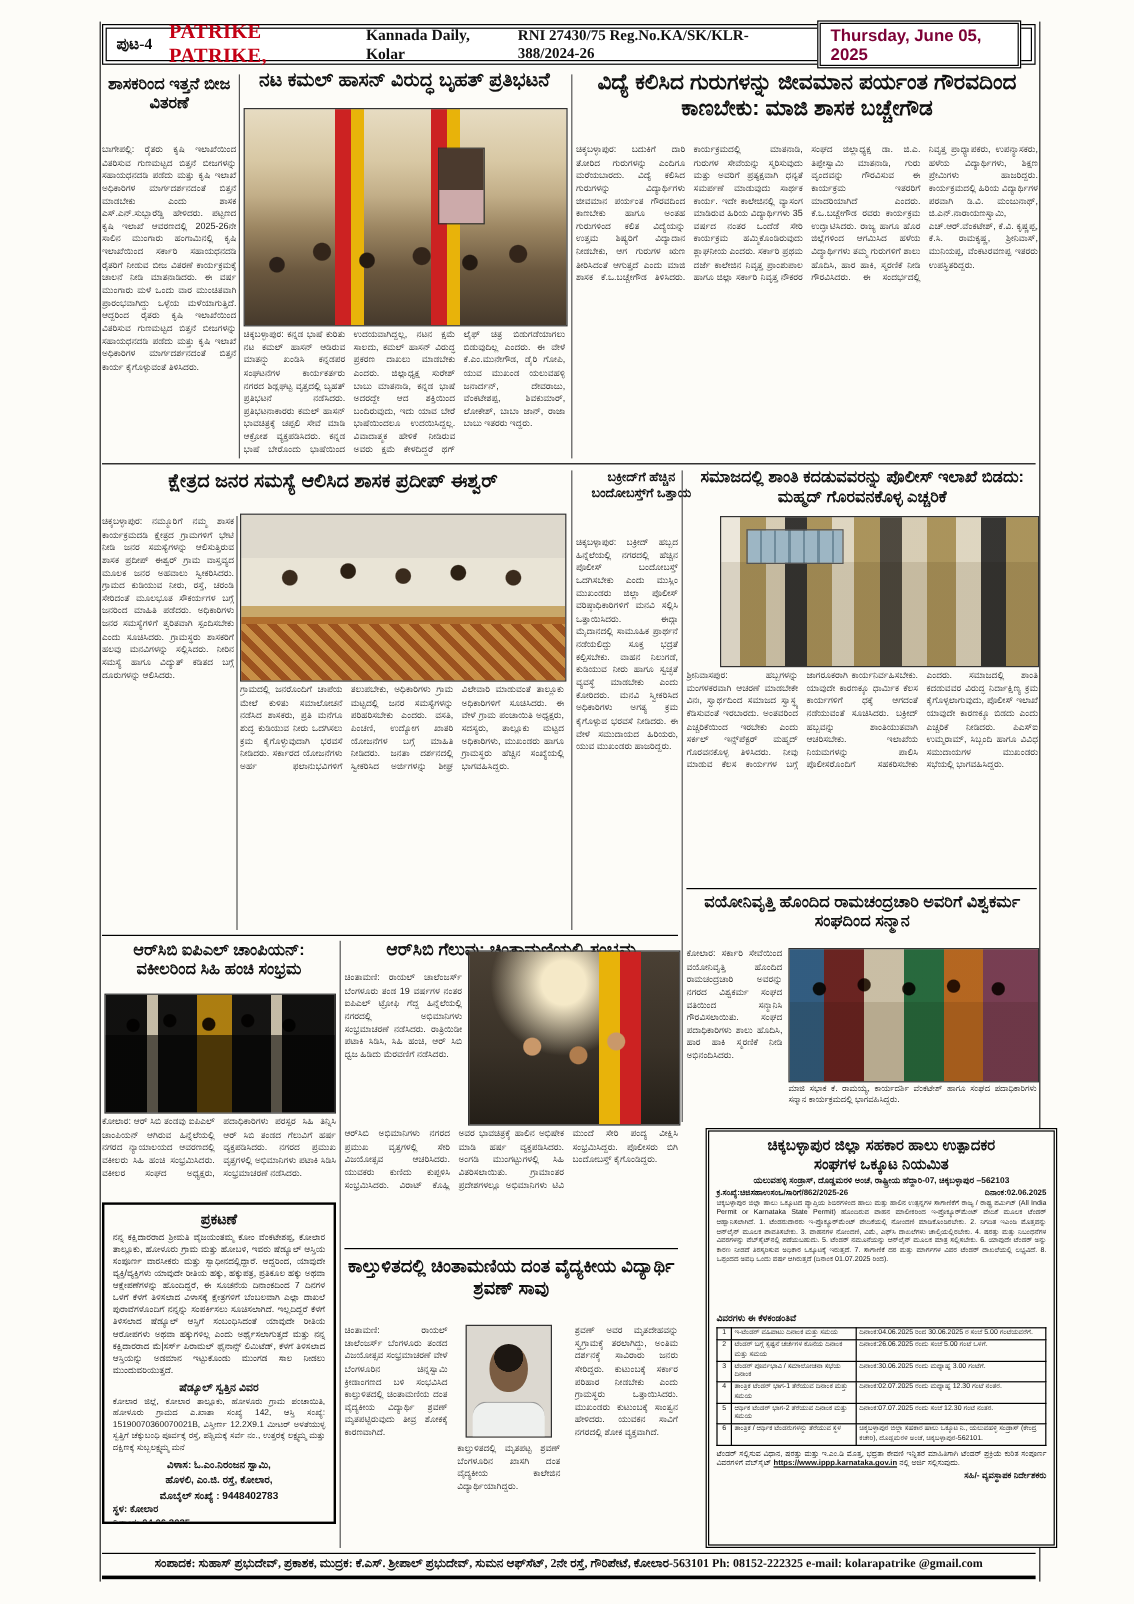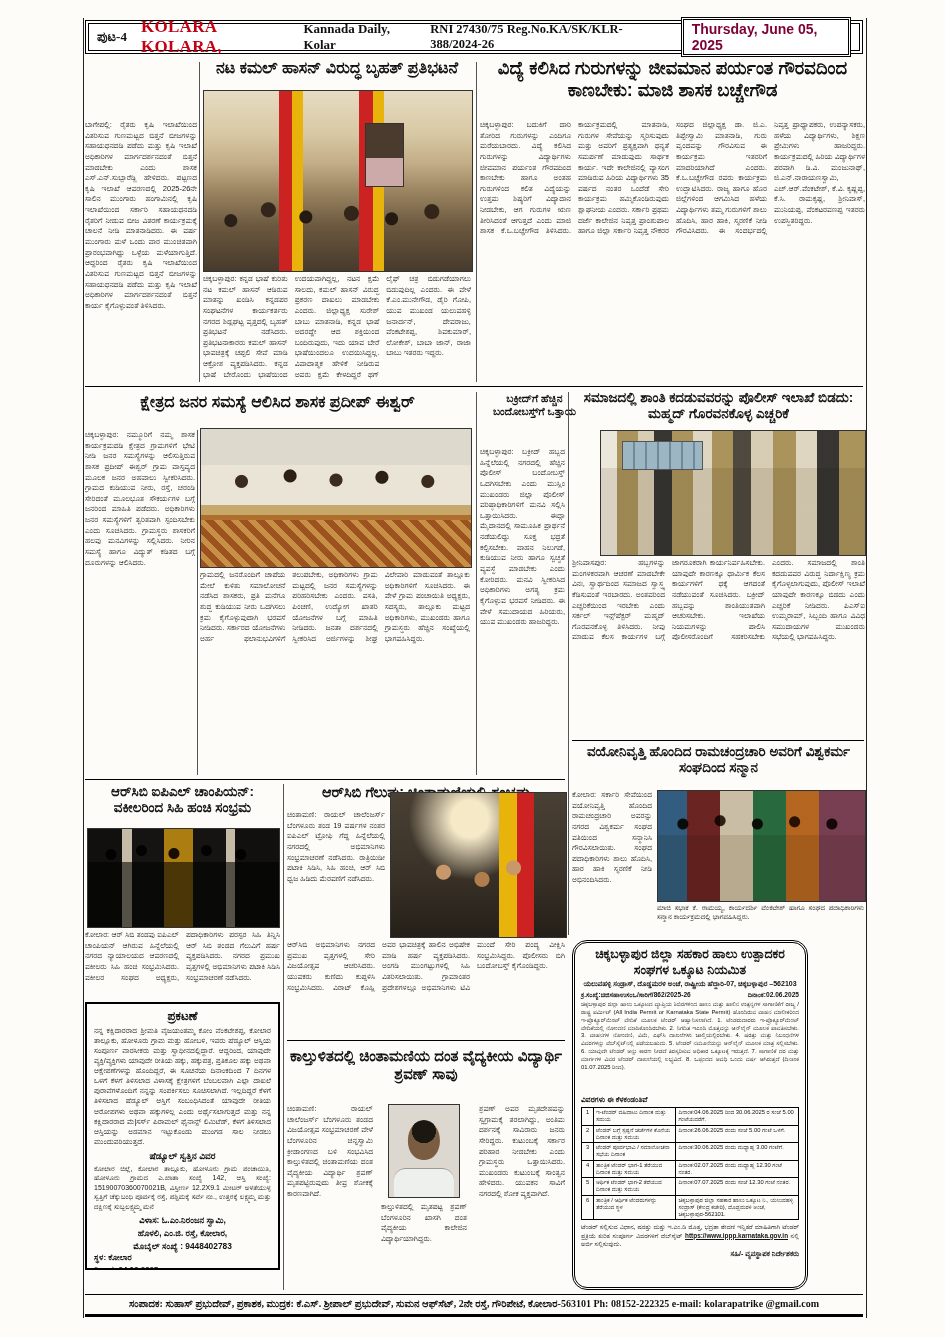--- a/index.html
+++ b/index.html
@@ -122,7 +122,7 @@
 
   <div class="abs masthead">
     <span class="mh-page">ಪುಟ-4</span>
-    <span class="mh-brand">KOLARA KOLARA,</span>
+    <span class="mh-brand">PATRIKE PATRIKE,</span>
     <span class="mh-sub">Kannada Daily, Kolar</span>
     <span class="mh-rni">RNI 27430/75 Reg.No.KA/SK/KLR-388/2024-26</span>
     <span class="mh-date">Thursday, June 05, 2025</span>

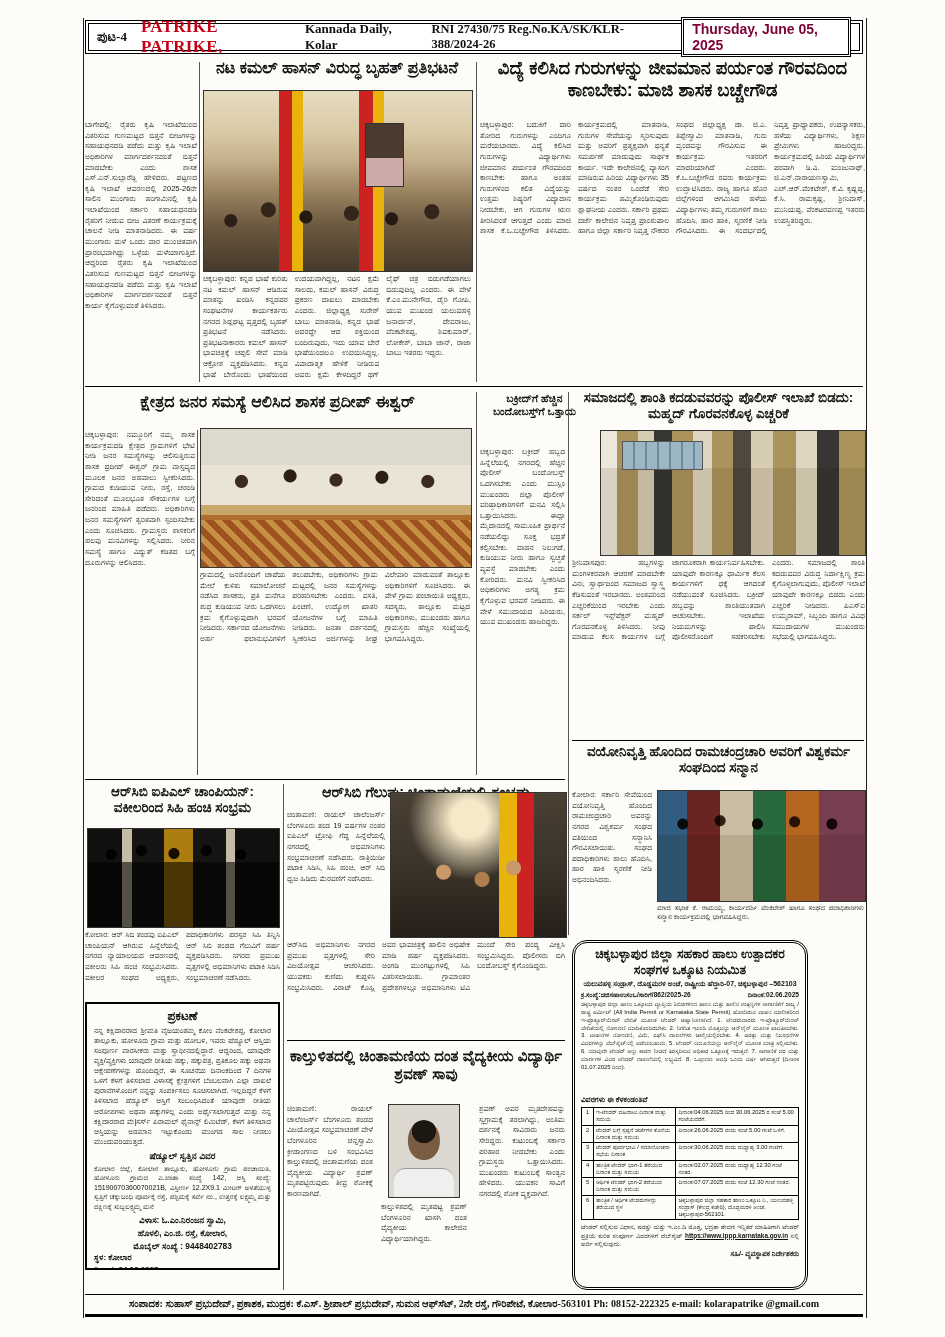--- a/index.html
+++ b/index.html
@@ -128,6 +128,7 @@
     <span class="mh-date">Thursday, June 05, 2025</span>
   </div>
 
+  <div class="abs hl hl-md" style="left:85px;top:62px;width:112px;height:54px;">ಶಾಸಕರಿಂದ ಇತ್ತನೆ ಬೀಜ ವಿತರಣೆ</div>
   <div class="abs body-txt" style="left:85px;top:120px;width:112px;height:262px;">ಬಾಗೇಪಲ್ಲಿ: ರೈತರು ಕೃಷಿ ಇಲಾಖೆಯಿಂದ ವಿತರಿಸುವ ಗುಣಮಟ್ಟದ ಬಿತ್ತನೆ ಬೀಜಗಳನ್ನು ಸಹಾಯಧನದಡಿ ಪಡೆದು ಮತ್ತು ಕೃಷಿ ಇಲಾಖೆ ಅಧಿಕಾರಿಗಳ ಮಾರ್ಗದರ್ಶನದಂತೆ ಬಿತ್ತನೆ ಮಾಡಬೇಕು ಎಂದು ಶಾಸಕ ಎಸ್.ಎನ್.ಸುಬ್ಬಾರೆಡ್ಡಿ ಹೇಳಿದರು. ಪಟ್ಟಣದ ಕೃಷಿ ಇಲಾಖೆ ಆವರಣದಲ್ಲಿ 2025-26ನೇ ಸಾಲಿನ ಮುಂಗಾರು ಹಂಗಾಮಿನಲ್ಲಿ ಕೃಷಿ ಇಲಾಖೆಯಿಂದ ಸರ್ಕಾರಿ ಸಹಾಯಧನದಡಿ ರೈತರಿಗೆ ನೀಡುವ ಬೀಜ ವಿತರಣೆ ಕಾರ್ಯಕ್ರಮಕ್ಕೆ ಚಾಲನೆ ನೀಡಿ ಮಾತನಾಡಿದರು. ಈ ವರ್ಷ ಮುಂಗಾರು ಮಳೆ ಒಂದು ವಾರ ಮುಂಚಿತವಾಗಿ ಪ್ರಾರಂಭವಾಗಿದ್ದು ಒಳ್ಳೆಯ ಮಳೆಯಾಗುತ್ತಿದೆ. ಆದ್ದರಿಂದ ರೈತರು ಕೃಷಿ ಇಲಾಖೆಯಿಂದ ವಿತರಿಸುವ ಗುಣಮಟ್ಟದ ಬಿತ್ತನೆ ಬೀಜಗಳನ್ನು ಸಹಾಯಧನದಡಿ ಪಡೆದು ಮತ್ತು ಕೃಷಿ ಇಲಾಖೆ ಅಧಿಕಾರಿಗಳ ಮಾರ್ಗದರ್ಶನದಂತೆ ಬಿತ್ತನೆ ಕಾರ್ಯ ಕೈಗೊಳ್ಳುವಂತೆ ತಿಳಿಸಿದರು.</div>
 
   <div class="abs hl hl-lg" style="left:203px;top:58px;width:268px;height:28px;">ನಟ ಕಮಲ್ ಹಾಸನ್ ವಿರುದ್ಧ ಬೃಹತ್ ಪ್ರತಿಭಟನೆ</div>

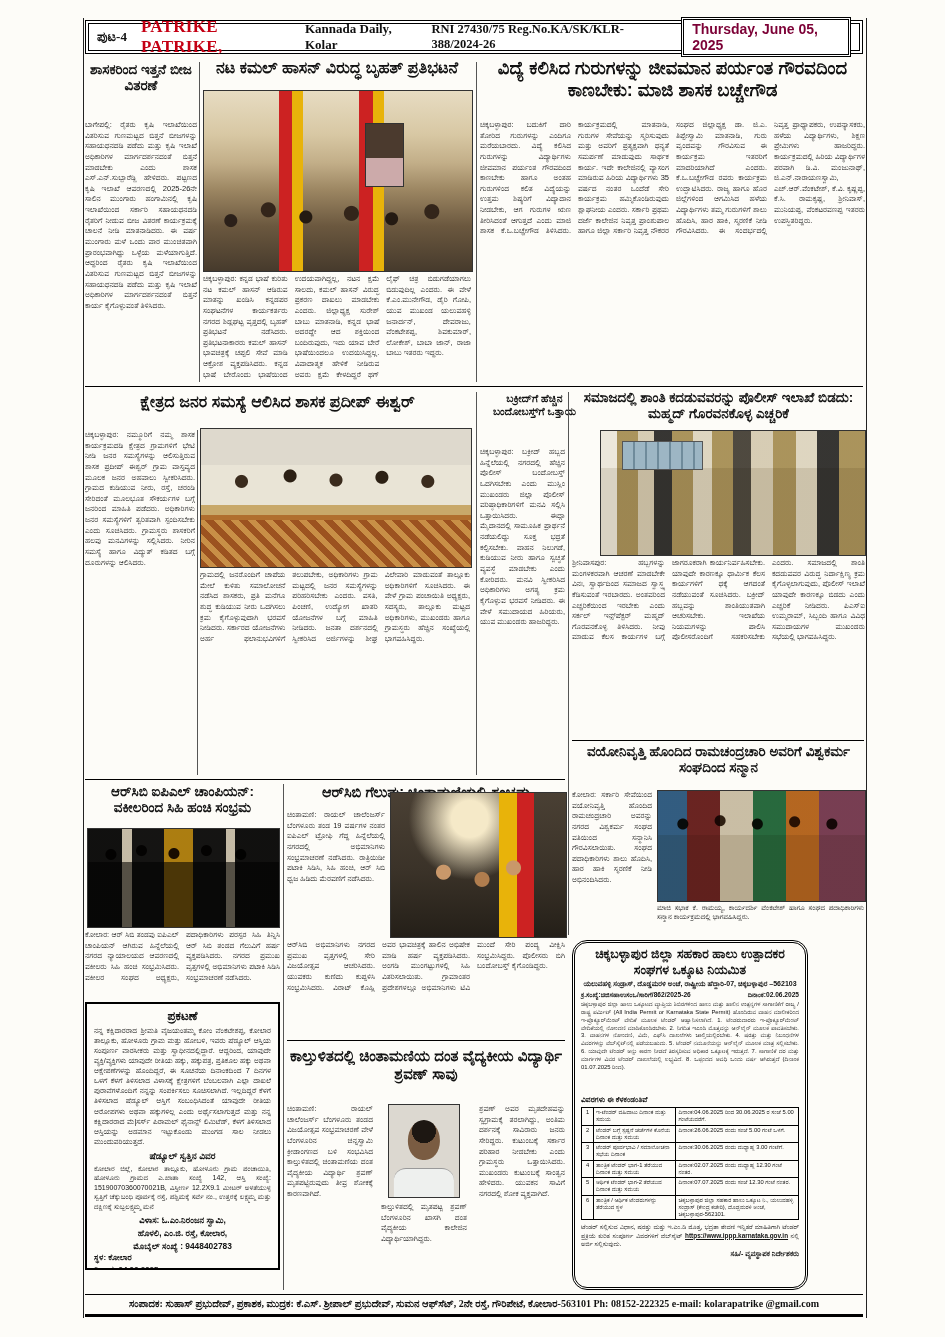--- a/index.html
+++ b/index.html
@@ -196,7 +196,7 @@
 
   <div class="abs vr" style="left:283px;top:784px;height:506px;"></div>
 
-  <div class="abs adbox" style="left:572px;top:940px;width:236px;height:350px;border-radius:15px;">
+  <div class="abs adbox" style="left:588px;top:940px;width:293px;height:350px;">
     <div class="ad-title">ಚಿಕ್ಕಬಳ್ಳಾಪುರ ಜಿಲ್ಲಾ ಸಹಕಾರ ಹಾಲು ಉತ್ಪಾದಕರ</div>
     <div class="ad-title">ಸಂಘಗಳ ಒಕ್ಕೂಟ ನಿಯಮಿತ</div>
     <div class="ad-addr">ಯಲುವಹಳ್ಳಿ ಸಂಡ್ರಾಸ್, ದೊಡ್ಡಮರಳಿ ಅಂಚೆ, ರಾಷ್ಟ್ರೀಯ ಹೆದ್ದಾರಿ-07, ಚಿಕ್ಕಬಳ್ಳಾಪುರ –562103</div>

